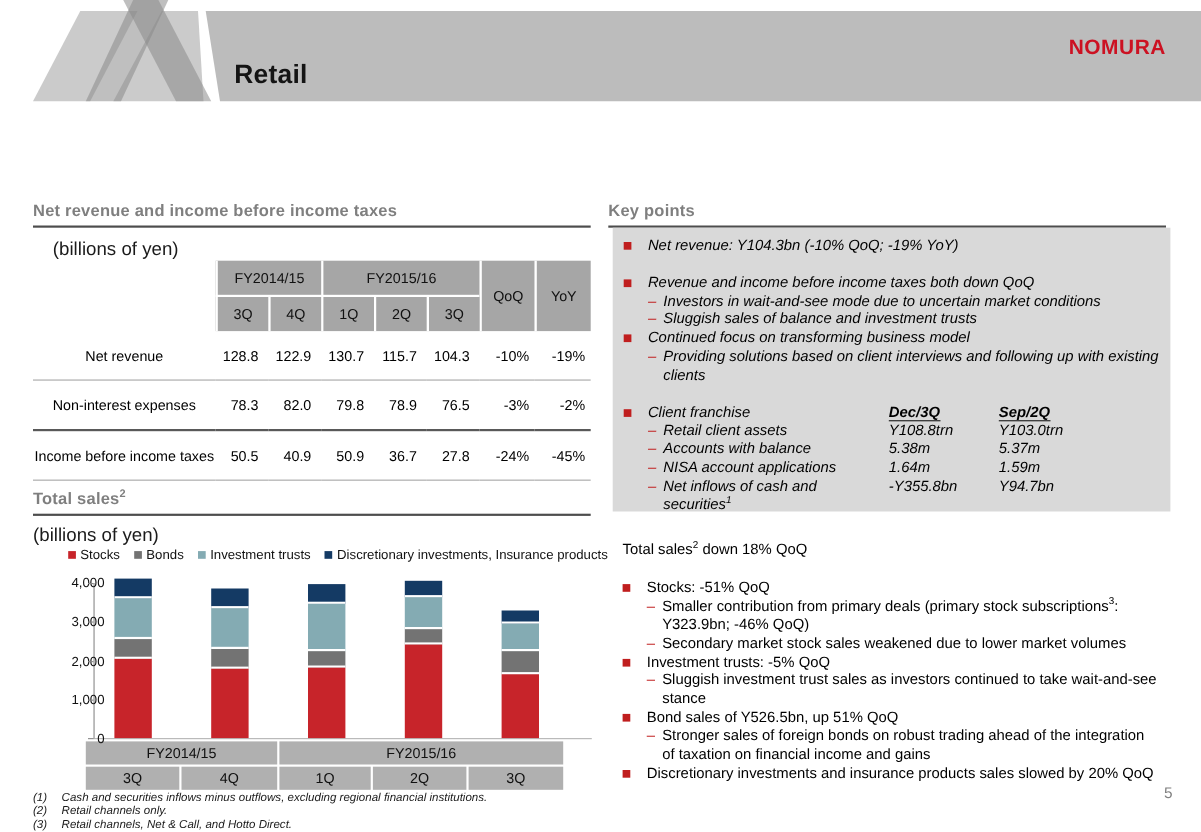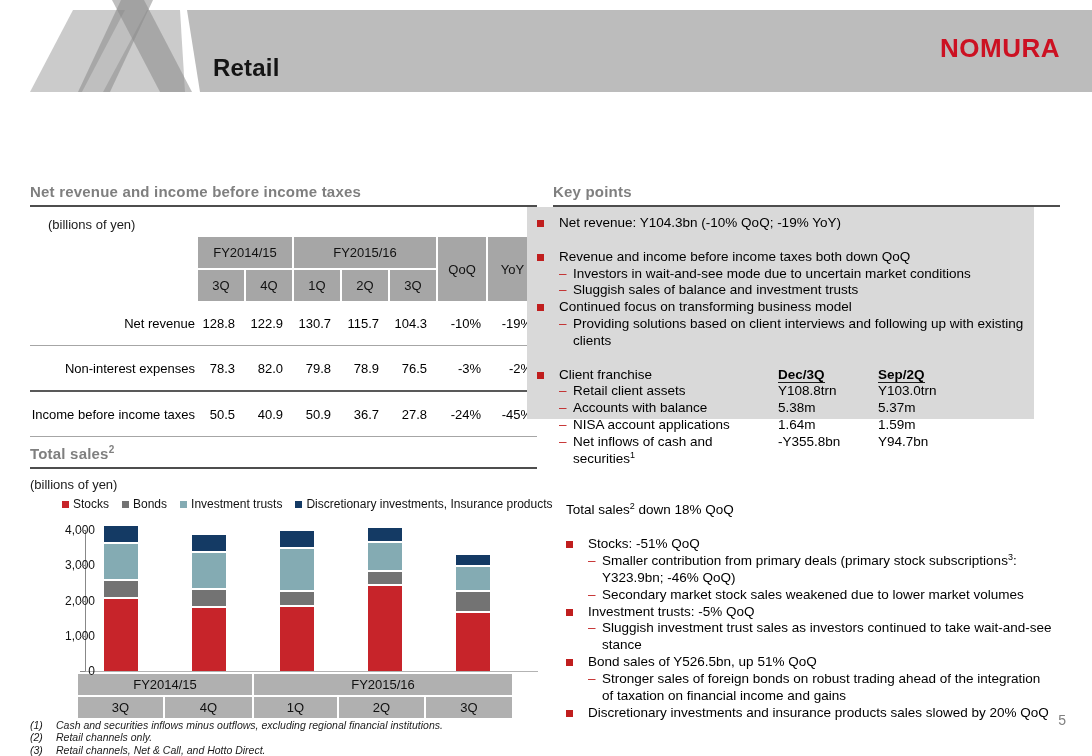--- a/index.html
+++ b/index.html
@@ -15,7 +15,7 @@
   
   #hdr-svg{position:absolute;top:0;left:0;}
   #slide-title{position:absolute;left:213px;top:54px;font-size:24px;font-weight:bold;color:#141414;letter-spacing:0.2px;}
-  #logo{position:absolute;right:32px;top:33px;font-size:26px;font-weight:800;color:var(--nomura-red,#cc1122);letter-spacing:0.5px;text-align:center;}
+  #logo{position:absolute;right:32px;top:33px;font-size:19px;font-weight:800;color:var(--nomura-red,#cc1122);letter-spacing:0.5px;text-align:center;}
 
   
   .sec-h{font-size:15px;font-weight:bold;color:var(--heading-gray,#7f7f7f);

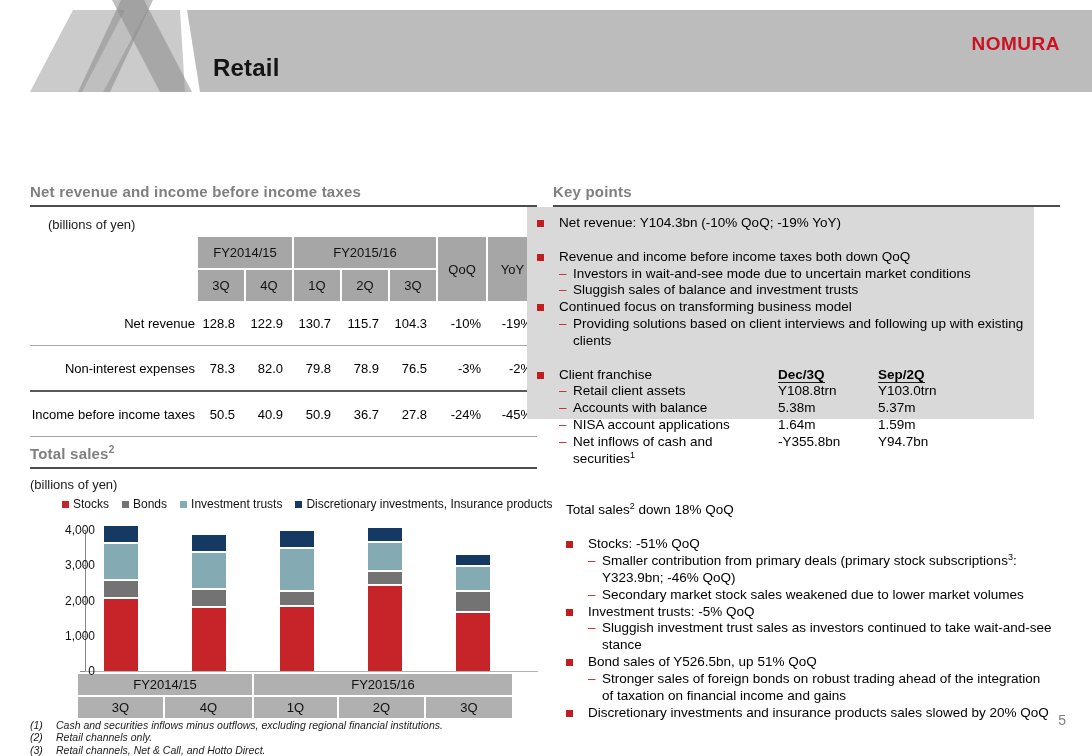--- a/index.html
+++ b/index.html
@@ -21,7 +21,7 @@
   .sec-h{font-size:15px;font-weight:bold;color:var(--heading-gray,#7f7f7f);
          border-bottom:2px solid #4d4d4d;padding-bottom:5px;width:507px;letter-spacing:0.2px;}
   .sec-h sup{font-size:10px;}
-  .unit{font-size:13px;color:#1a1a1a;}
+  .unit{font-size:17px;color:#1a1a1a;}
 
   
   table.fin{border-collapse:separate;border-spacing:0;font-size:13px;width:507px;table-layout:fixed;}

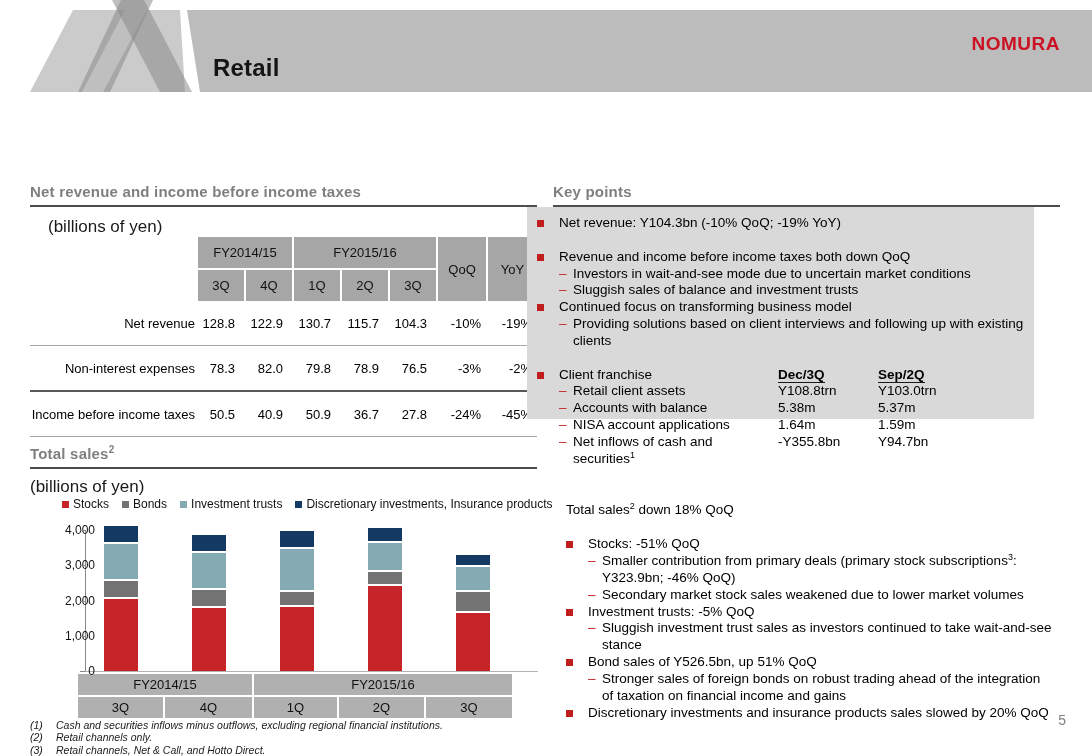--- a/index.html
+++ b/index.html
@@ -39,9 +39,9 @@
   .fin tr.r2 td{border-bottom:1px solid #a6a6a6;}
 
   
-  #kp-box{position:absolute;left:527px;top:207px;width:507px;height:212px;
+  #kp-box{position:absolute;left:557px;top:207px;width:507px;height:258px;
           background:var(--box-gray,#d9d9d9);box-sizing:border-box;padding:8px 8px 6px 4px;
-          font-size:13.5px;line-height:16.8px;}
+          font-size:13.5px;line-height:16.8px;font-style:italic;}
   .b-row{display:grid;grid-template-columns:22px 1fr;padding-left:6px;}
   .s-row{display:grid;grid-template-columns:14px 1fr;padding-left:28px;}
   .sq{width:7px;height:7px;background:var(--bullet-red,#c01e1e);margin-top:5px;display:inline-block;}

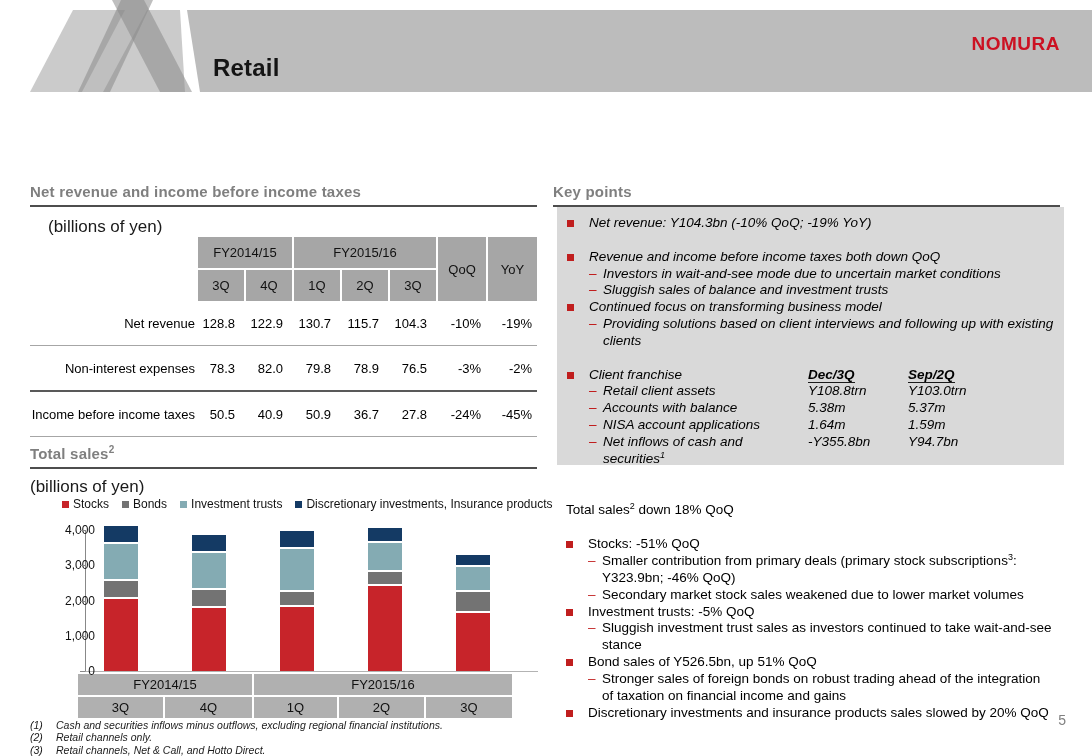--- a/index.html
+++ b/index.html
@@ -30,7 +30,7 @@
   .fin th.grp{border-bottom:2px solid #fff;}
   .fin th.blank{background:transparent;border:none;}
   .fin td{height:42px;vertical-align:middle;}
-  .fin td.lbl{text-align:right;}
+  .fin td.lbl{text-align:center;}
   .fin td.num{text-align:right;padding-right:9px;}
   .fin td.chg{padding-right:5px;}
   .fin td.bold{font-weight:normal;}

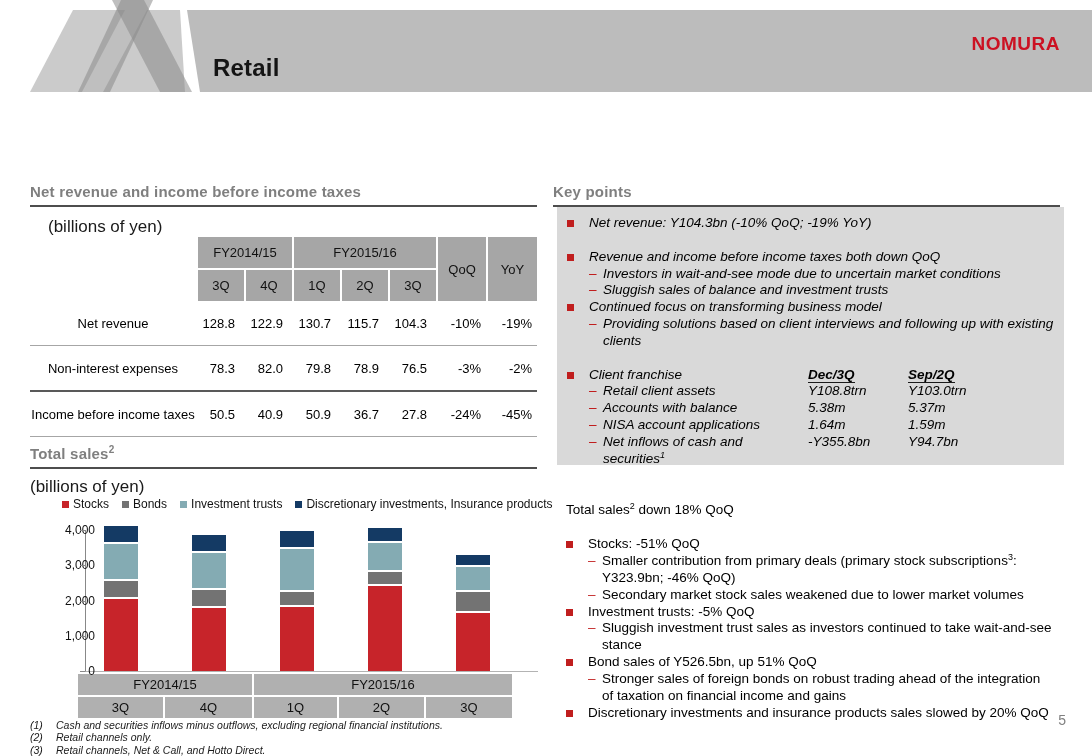--- a/index.html
+++ b/index.html
@@ -75,7 +75,7 @@
 
   
   #commentary{position:absolute;left:560px;top:492px;width:492px;font-size:13.5px;line-height:16.9px;}
-  #commentary-title{padding-left:6px;margin-top:10px;}
+  #commentary-title{padding-left:6px;}
 
   
   #footnotes{position:absolute;left:30px;top:719px;font-size:10.5px;font-style:italic;line-height:12.4px;color:#1a1a1a;}

